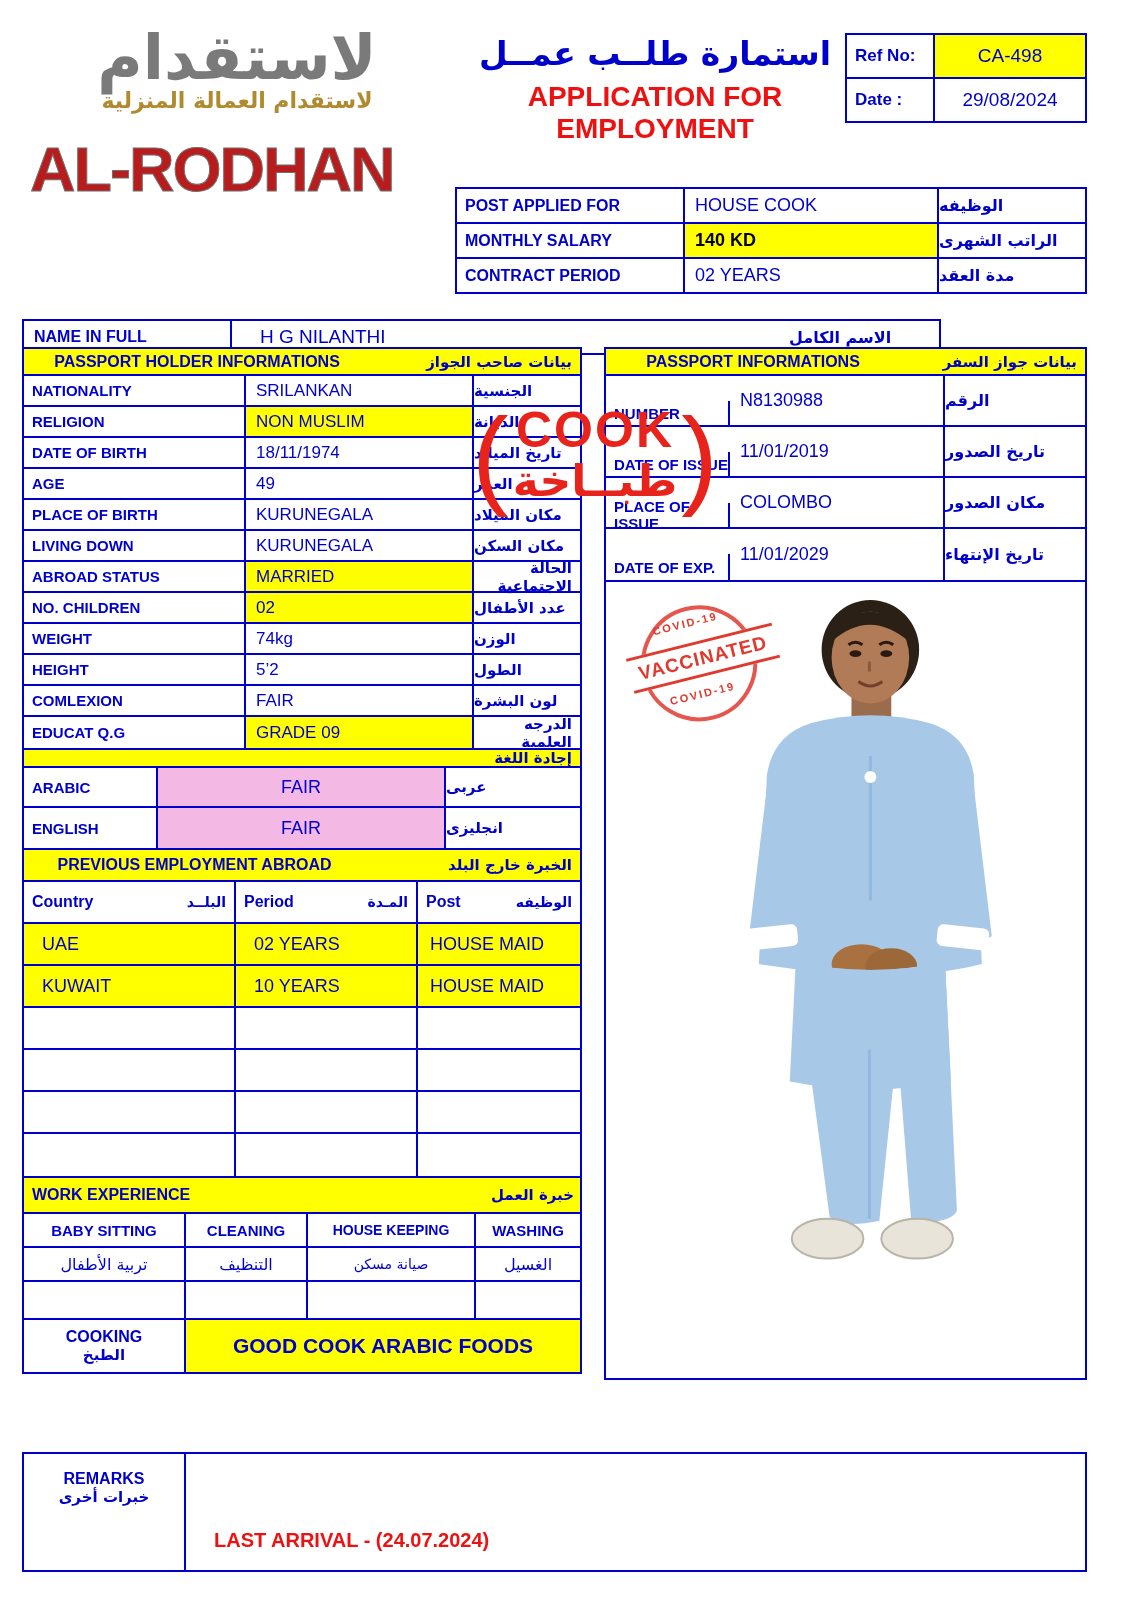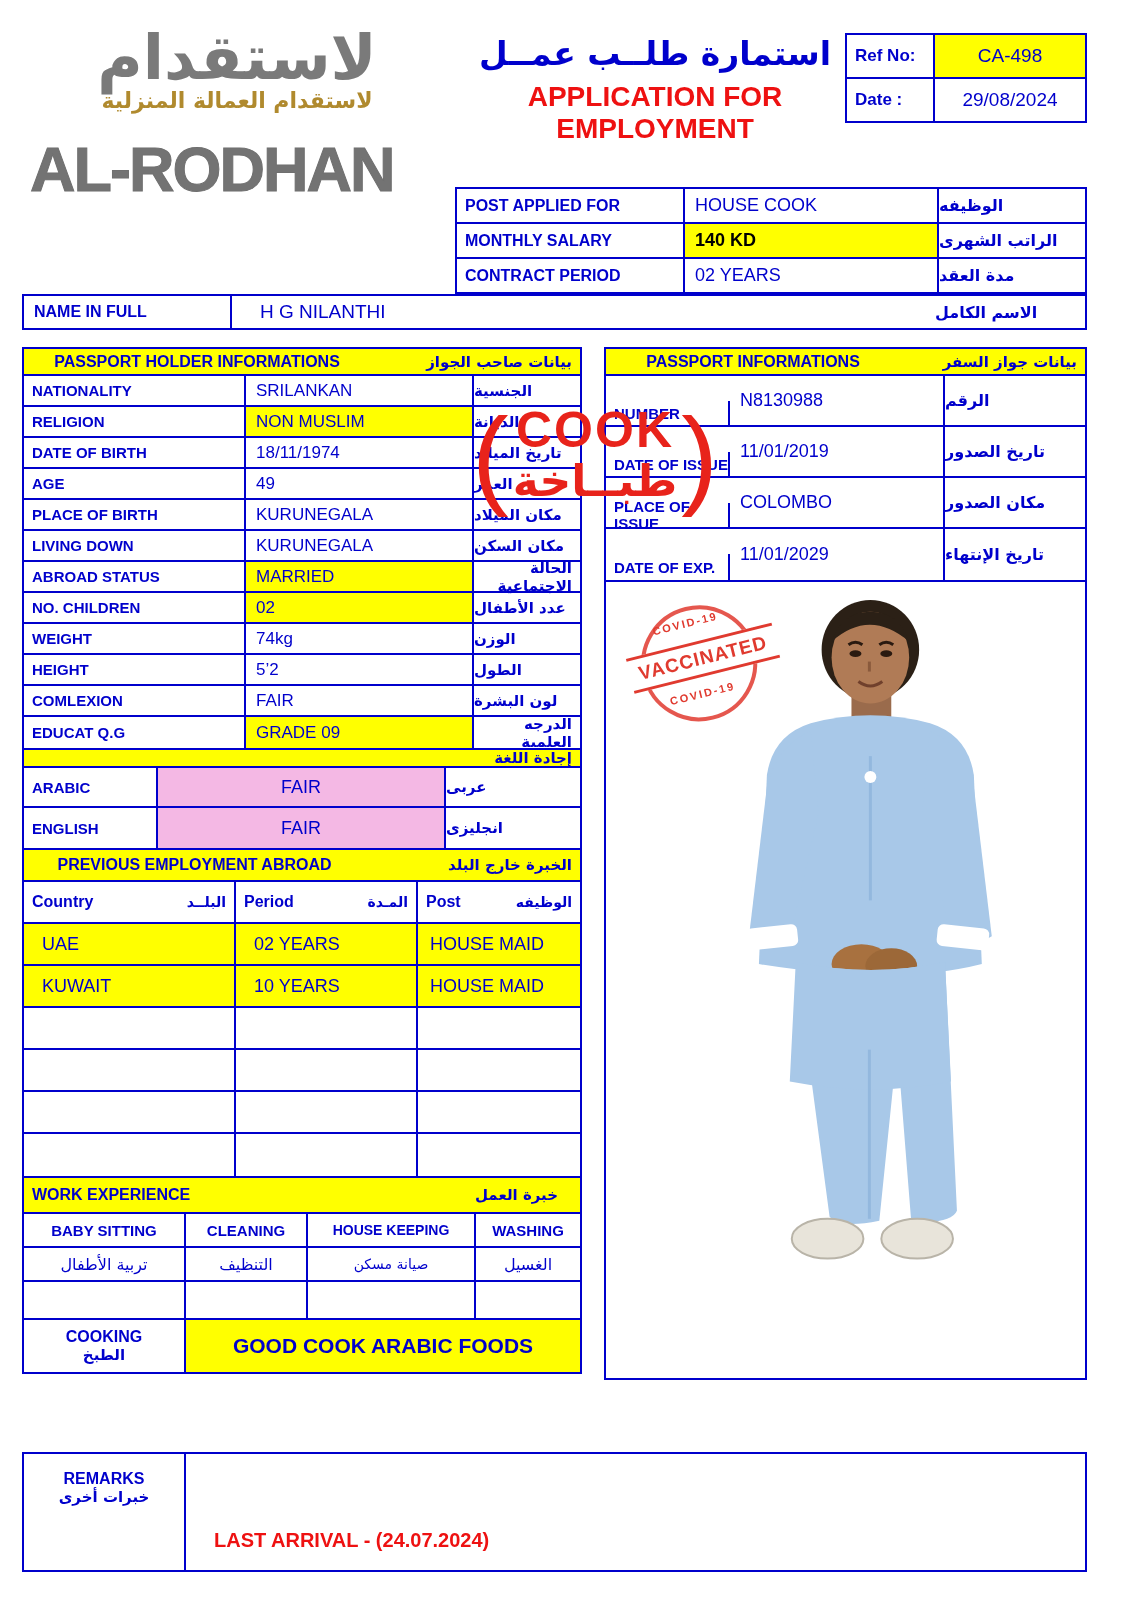--- a/index.html
+++ b/index.html
@@ -52,7 +52,7 @@
   .logo-main {
     font-size: 63px;
     font-weight: bold;
-    color: #737373;
+    color: #b91c1c;
     text-align: left;
     letter-spacing: -2px;
     margin-top: 20px;

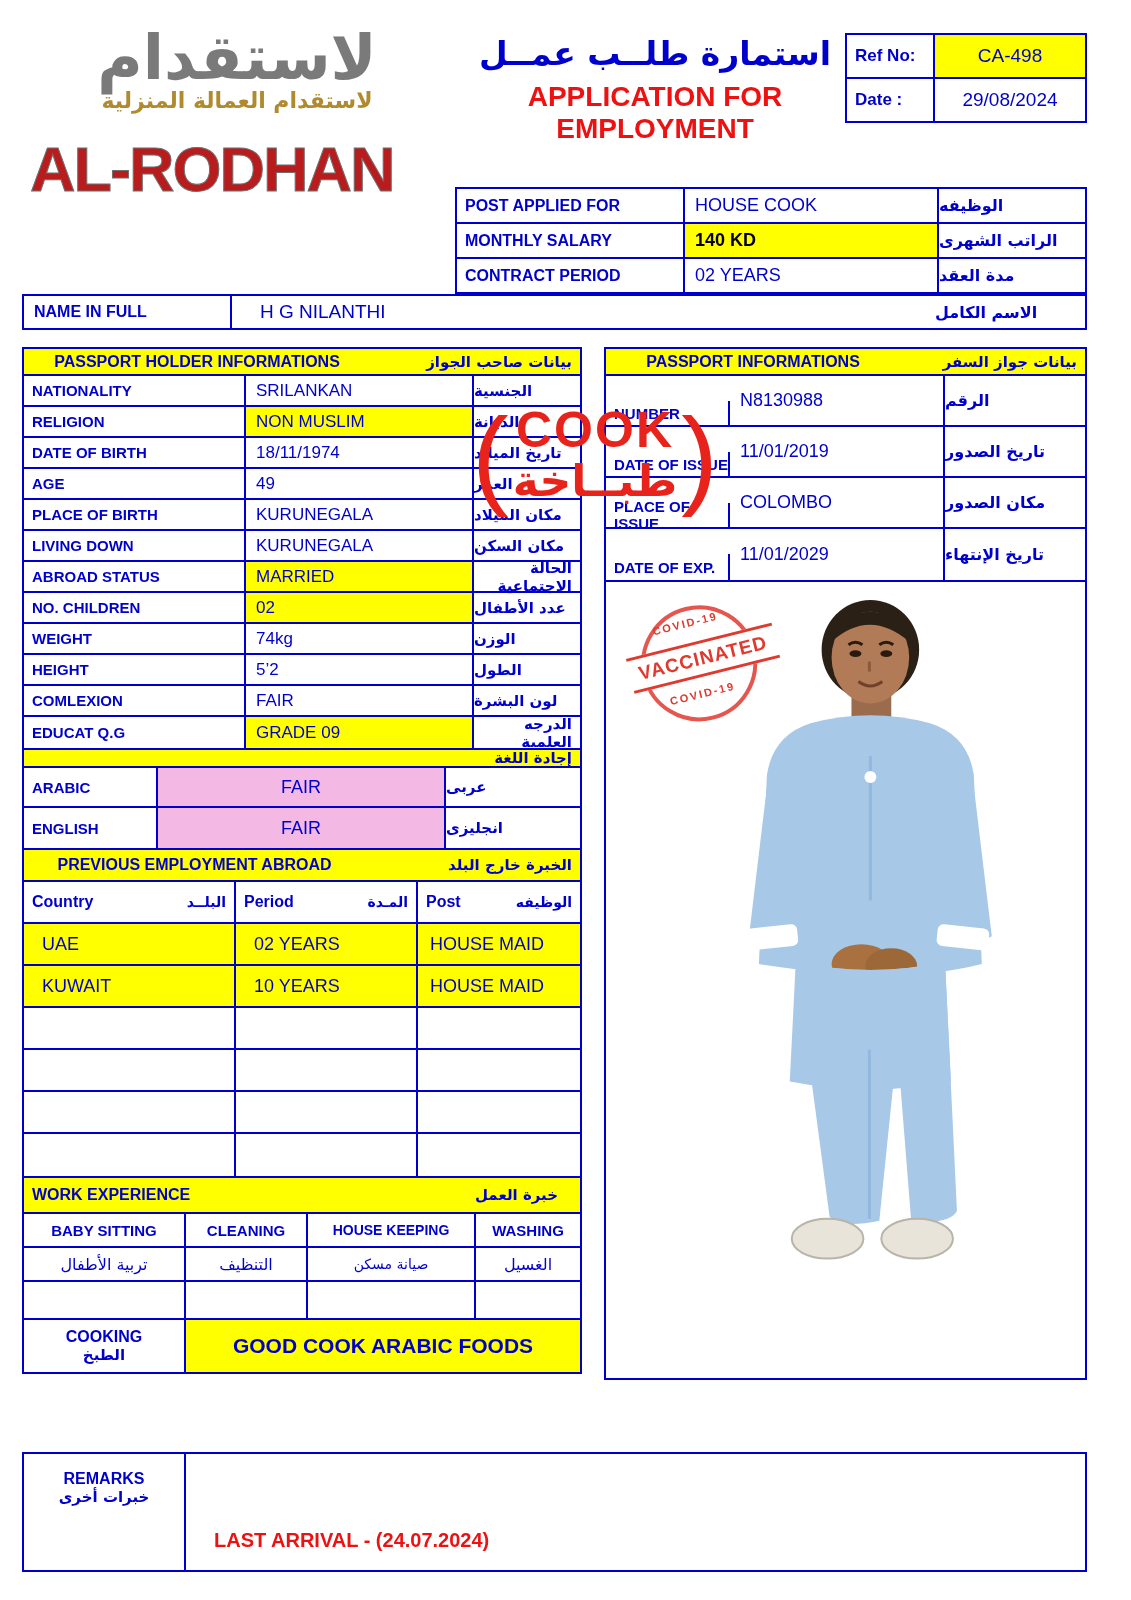--- a/index.html
+++ b/index.html
@@ -177,8 +177,8 @@
   .name-row {
     position: absolute;
     left: 22px;
-    top: 294px;
-    width: 1065px;
+    top: 319px;
+    width: 919px;
     height: 36px;
     border: 2px solid #0000cc;
     box-sizing: border-box;

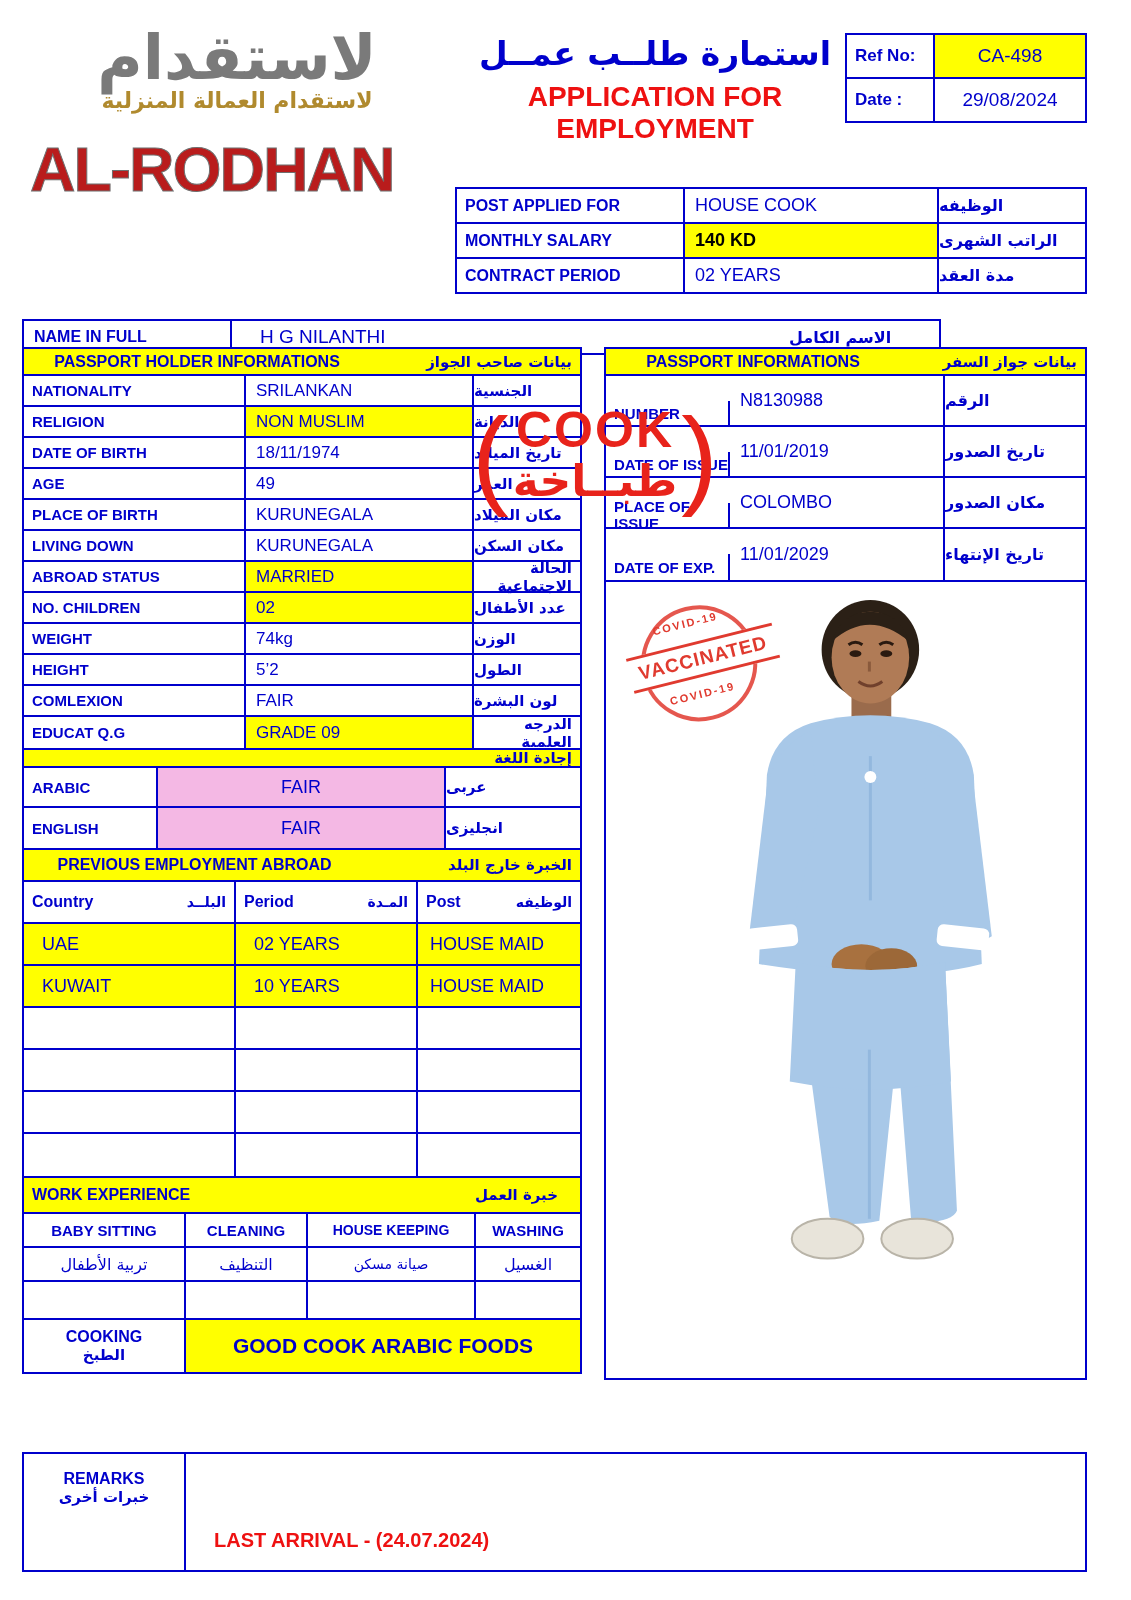--- a/index.html
+++ b/index.html
@@ -452,7 +452,7 @@
     font-size: 15px;
     font-weight: bold;
     text-align: right;
-    padding-right: 22px;
+    padding-right: 6px;
     box-sizing: border-box;
   }
   .work-table {

